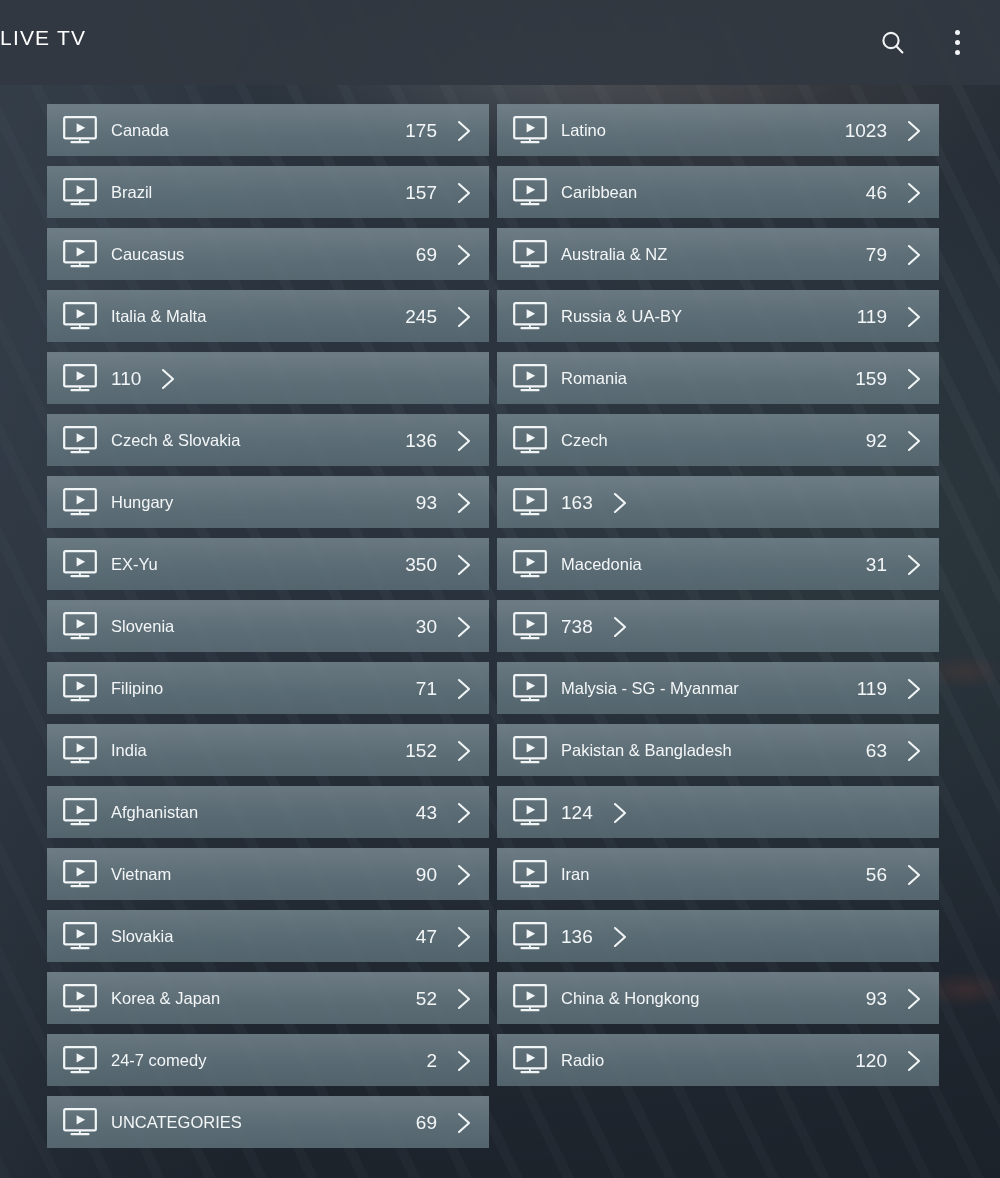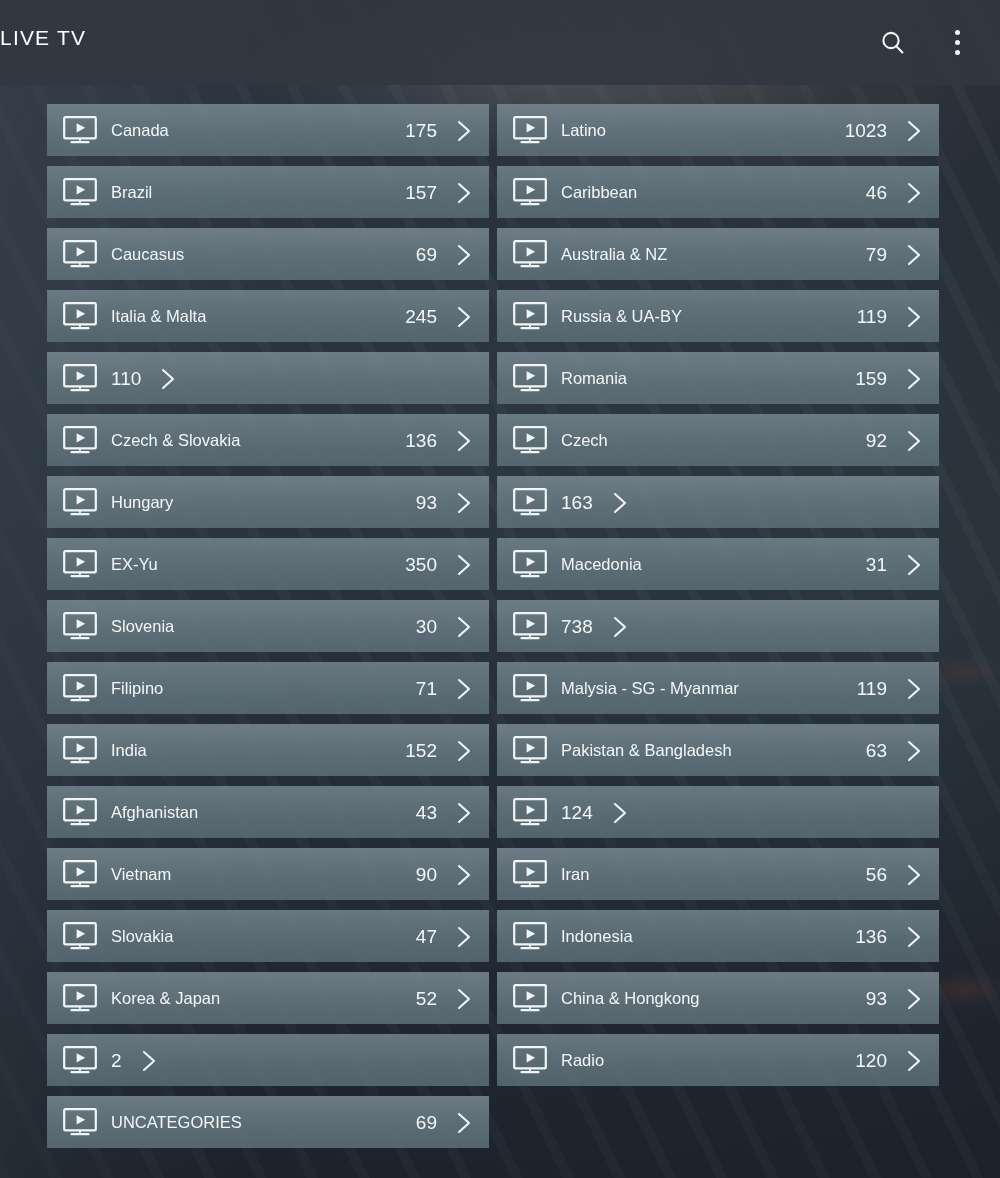--- a/index.html
+++ b/index.html
@@ -561,7 +561,6 @@
       <line x1="8.5" y1="26.2" x2="25.5" y2="26.2" stroke="#f2f5f6" stroke-width="2.2" stroke-linecap="round"></line>
       <line x1="16.9" y1="22.6" x2="16.9" y2="26.2" stroke="#f2f5f6" stroke-width="1.8"></line>
     </svg>
-    <span class="row-label">Indonesia</span>
     <span class="row-count">136</span>
     <svg class="chev" viewBox="0 0 22 28" fill="none">
       <path d="M6 5 L16 14 L6 23" stroke="#f2f5f6" stroke-width="2.1" stroke-linecap="round" stroke-linejoin="round"></path>

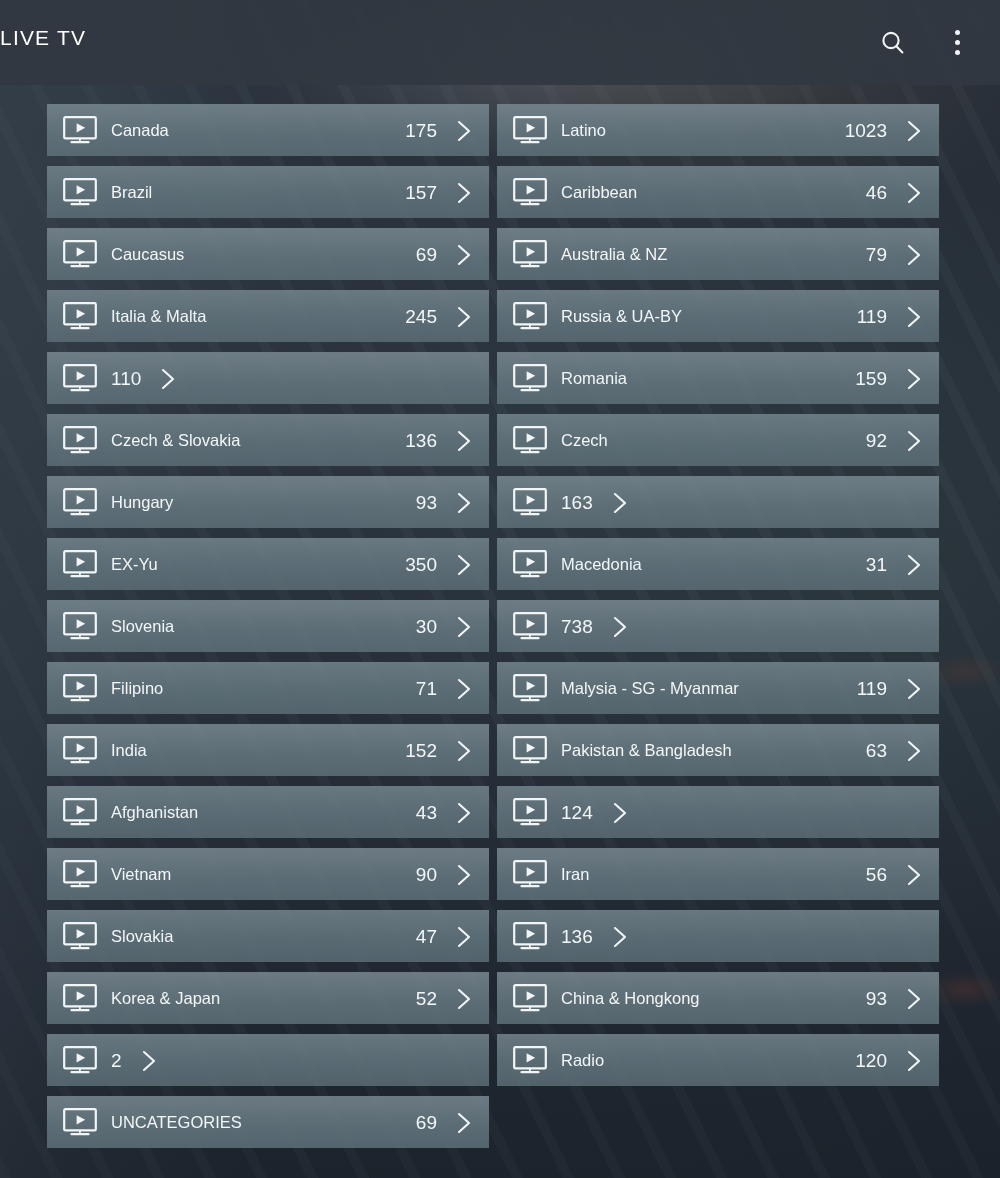--- a/index.html
+++ b/index.html
@@ -368,6 +368,7 @@
       <line x1="8.5" y1="26.2" x2="25.5" y2="26.2" stroke="#f2f5f6" stroke-width="2.2" stroke-linecap="round"></line>
       <line x1="16.9" y1="22.6" x2="16.9" y2="26.2" stroke="#f2f5f6" stroke-width="1.8"></line>
     </svg>
+    <span class="row-label">24-7 comedy</span>
     <span class="row-count">2</span>
     <svg class="chev" viewBox="0 0 22 28" fill="none">
       <path d="M6 5 L16 14 L6 23" stroke="#f2f5f6" stroke-width="2.1" stroke-linecap="round" stroke-linejoin="round"></path>

